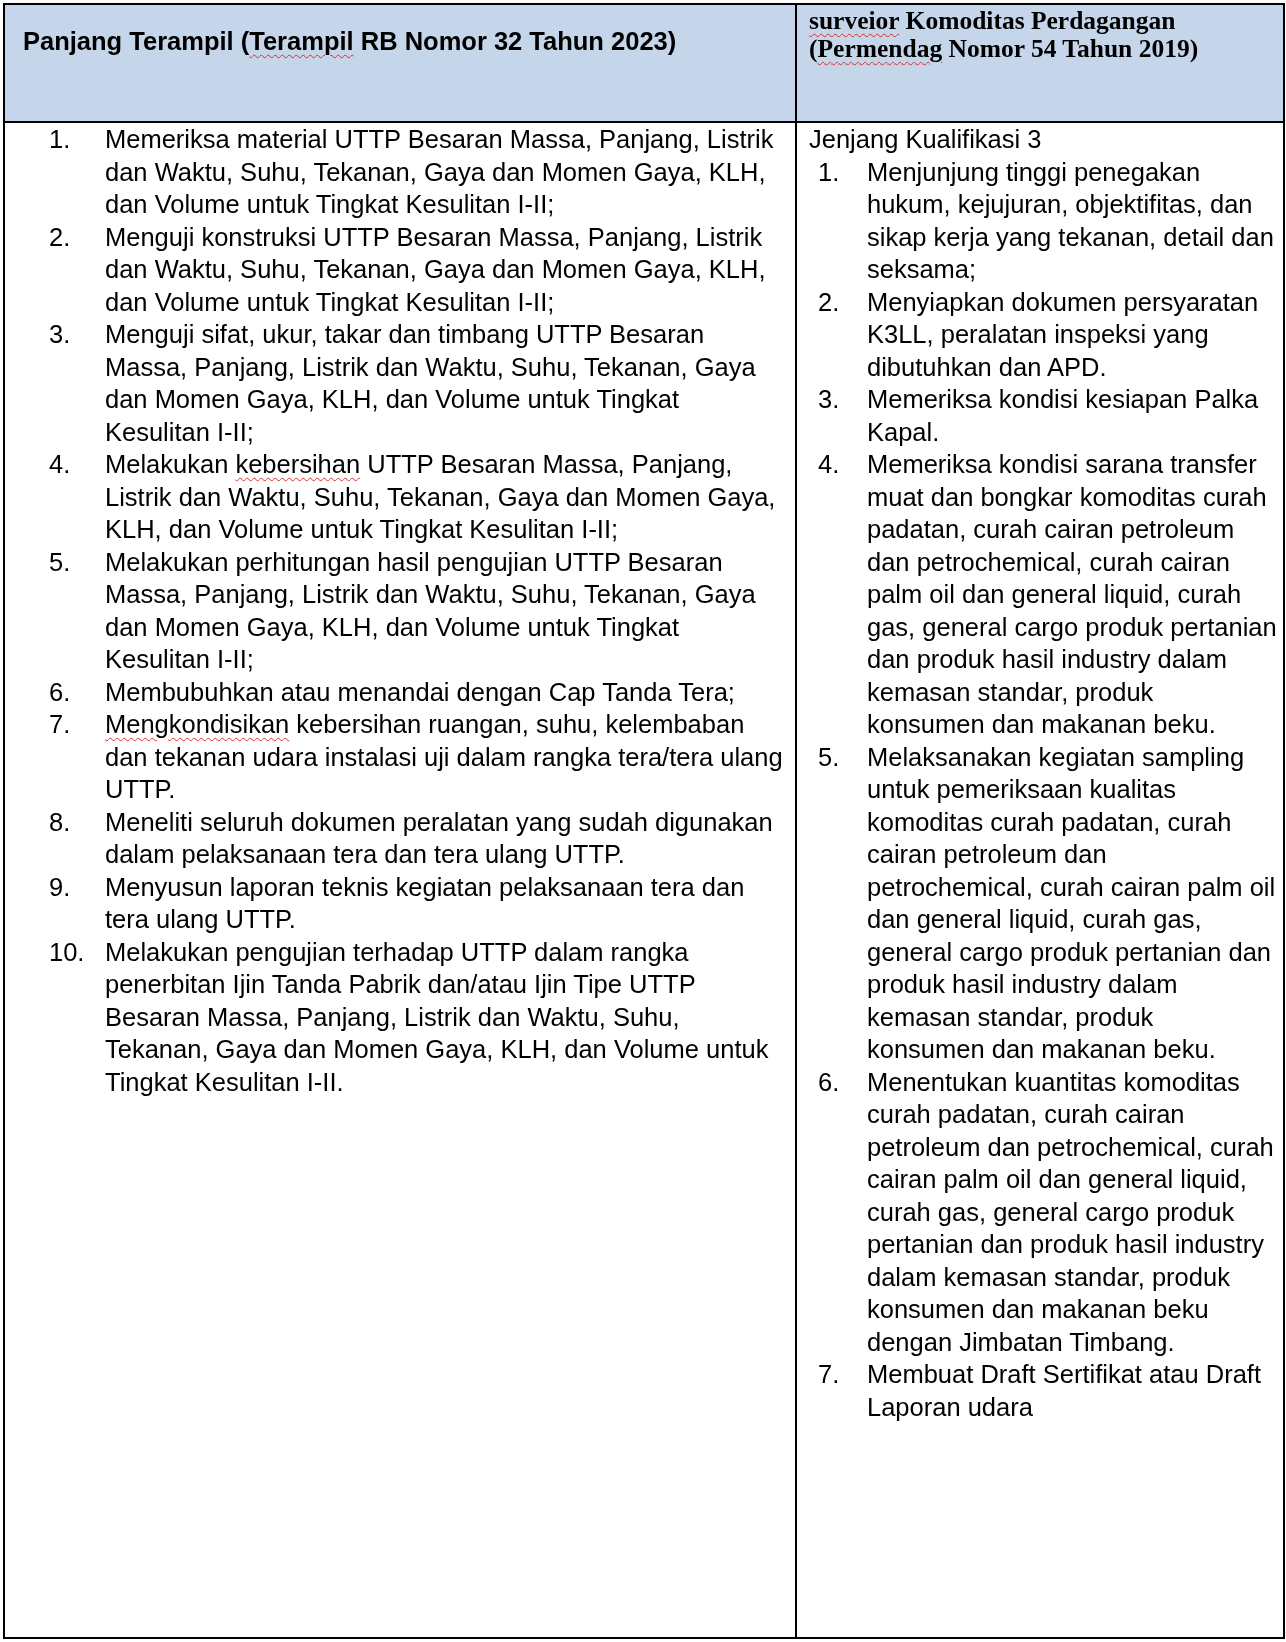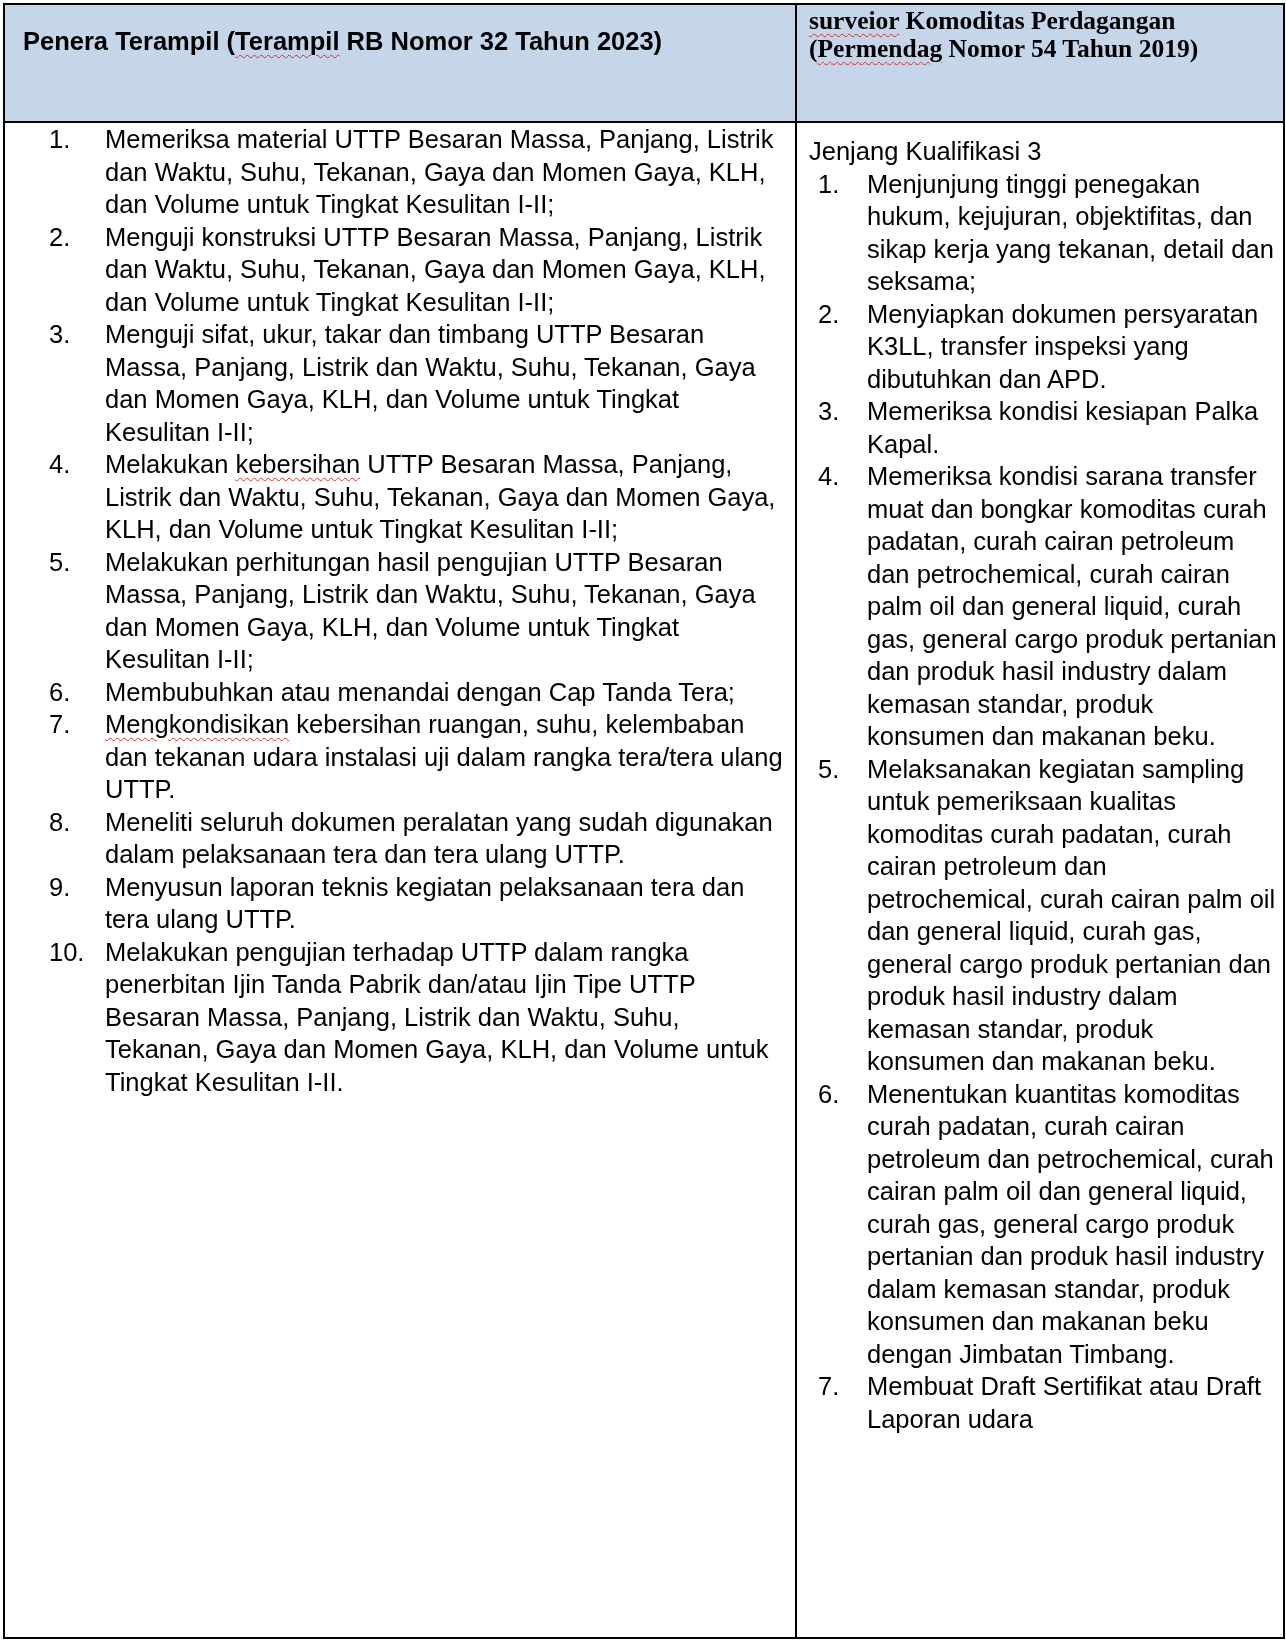--- a/index.html
+++ b/index.html
@@ -48,7 +48,7 @@
   <thead>
     <tr>
       <th class="hcell left">
-        <span>Penera Terampil (</span><span class="spell">Terampil</span><span> RB Nomor 32 Tahun 2023)</span>
+        <span>Panjang Terampil (</span><span class="spell">Terampil</span><span> RB Nomor 32 Tahun 2023)</span>
       </th>
       <th class="hcell right">
         <span class="spell">surveior</span><span> Komoditas Perdagangan (</span><span class="spell">Permendag</span><span> Nomor 54 Tahun 2019)</span>

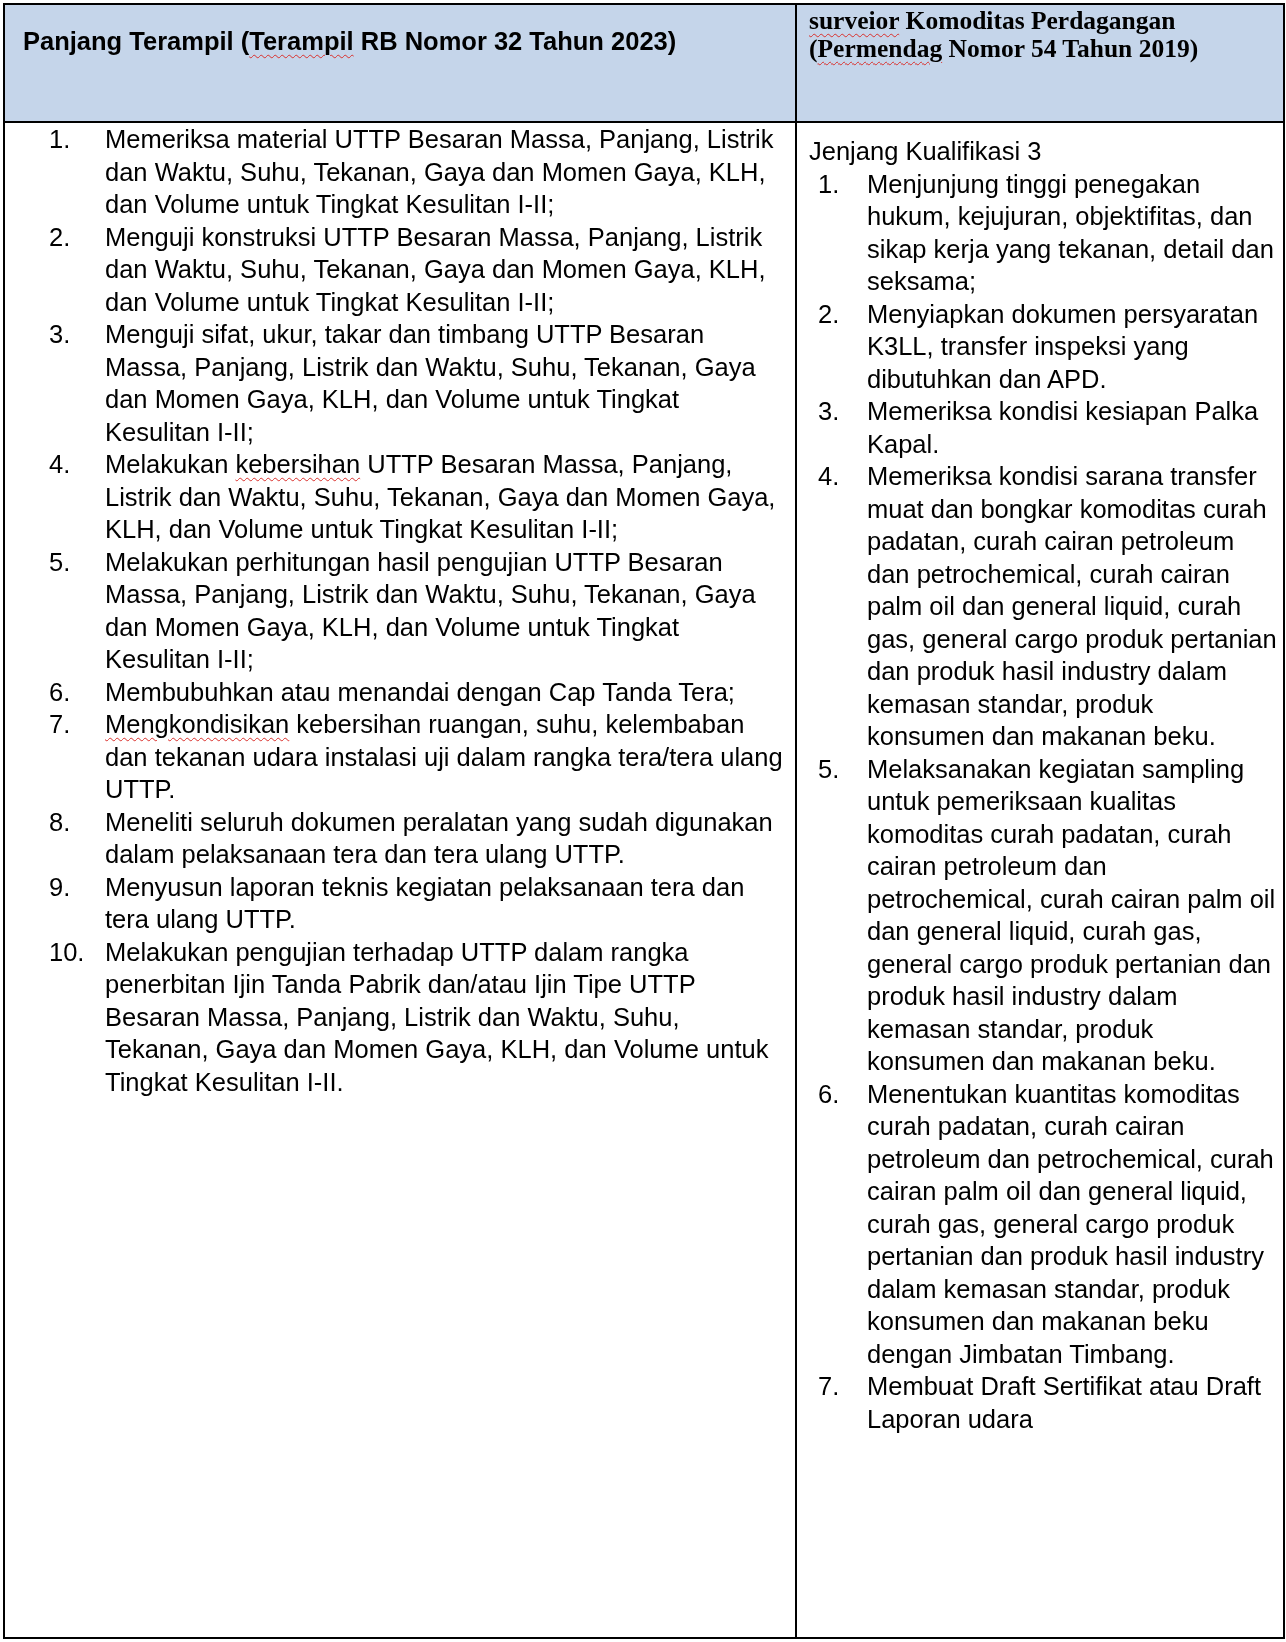--- a/index.html
+++ b/index.html
@@ -29,7 +29,7 @@
   .spell { text-decoration: underline wavy #d9302c; text-decoration-thickness: 1px; text-underline-offset: 4px; }
   td.bcell { font-size: 25.5px; line-height: 32.5px; }
   td.bcell.left { padding: 0 8px 0 0; }
-  td.bcell.right { padding: 12px 6px 0 12px; margin-top: 20px; }
+  td.bcell.right { padding: 0 6px 0 12px; margin-top: 20px; }
   ol.items { list-style: none; margin: 0; padding: 0; }
   ol.items li { display: flex; }
   td.bcell.left ol.items li .num { width: 100px; flex: 0 0 100px; box-sizing: border-box; padding-left: 44px; }

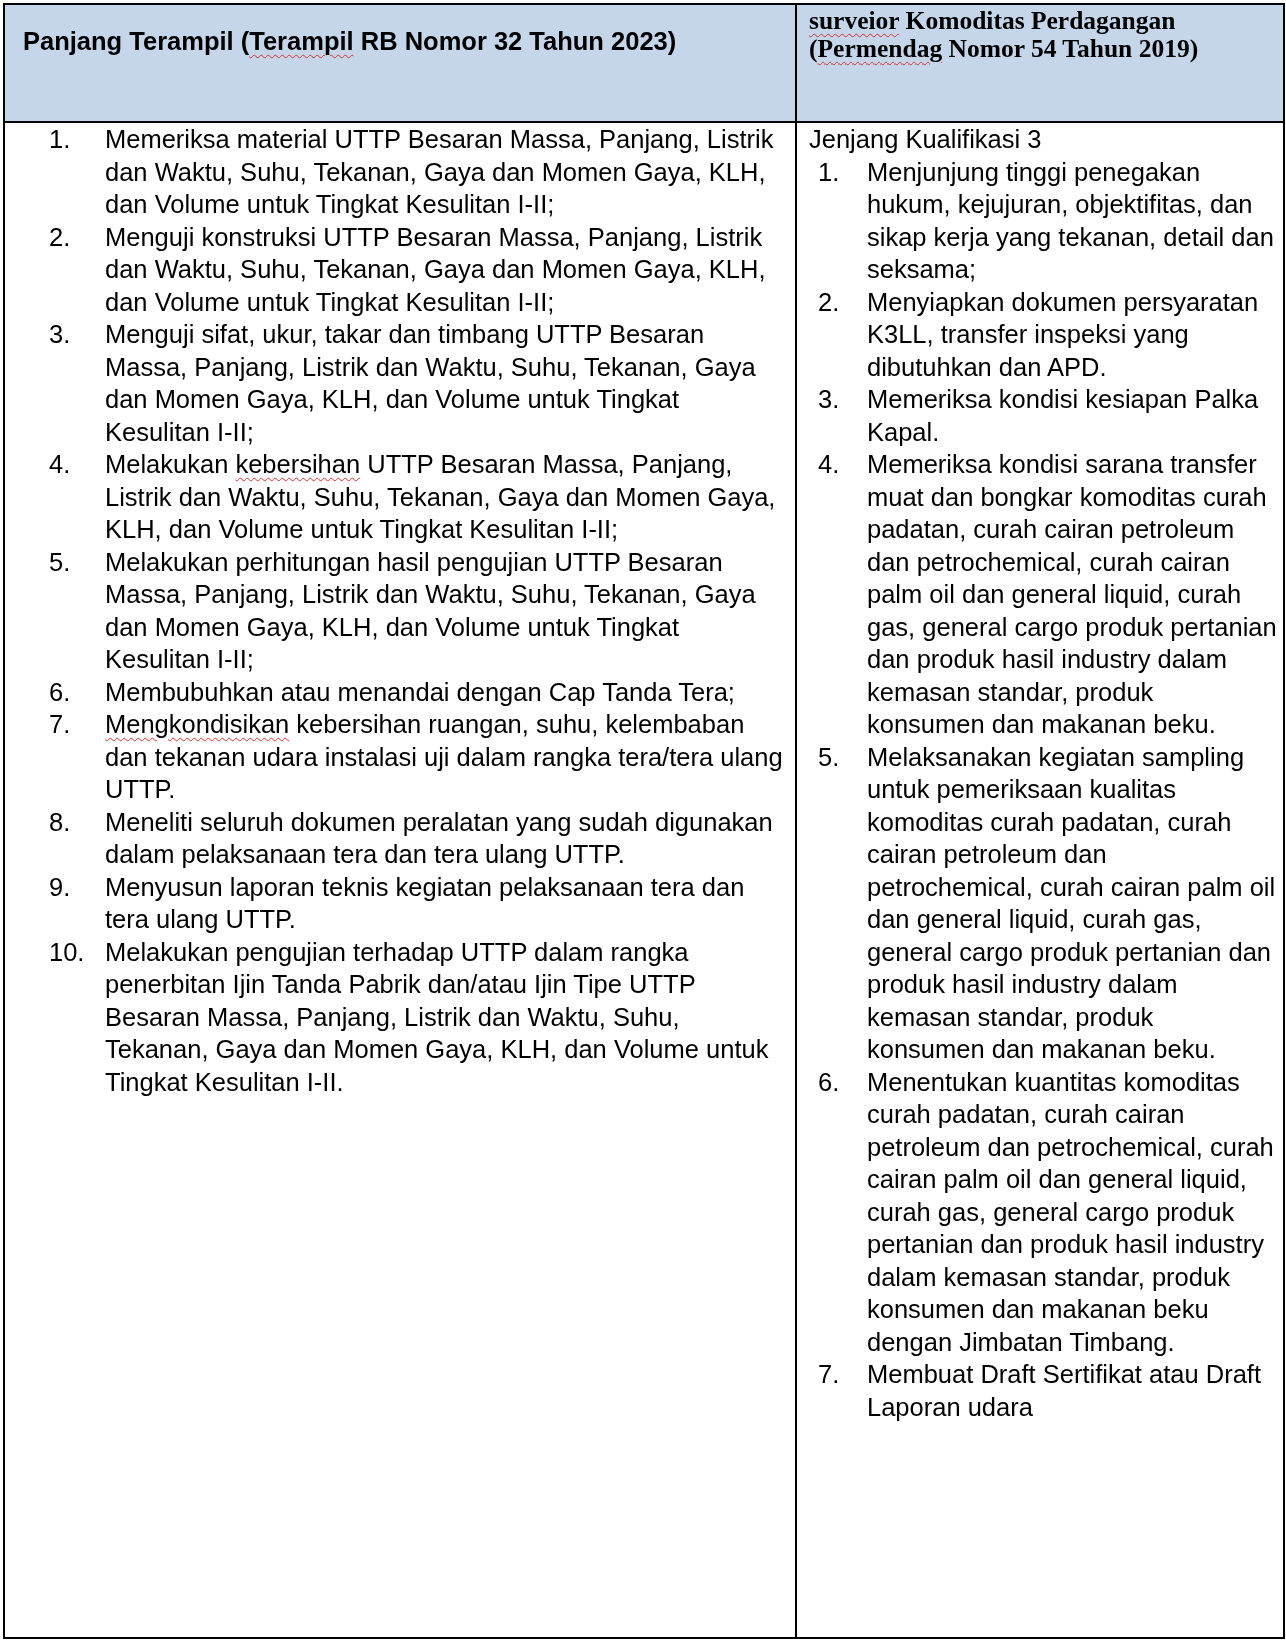--- a/index.html
+++ b/index.html
@@ -110,7 +110,7 @@
             </li>
           <li>
               <span class="num">2.</span>
-              <span class="txt">Menyiapkan dokumen persyaratan K3LL, transfer inspeksi yang dibutuhkan dan APD.</span>
+              <span class="txt">Menyiapkan dokumen persyaratan K3LL, peralatan inspeksi yang dibutuhkan dan APD.</span>
             </li>
           <li>
               <span class="num">3.</span>

